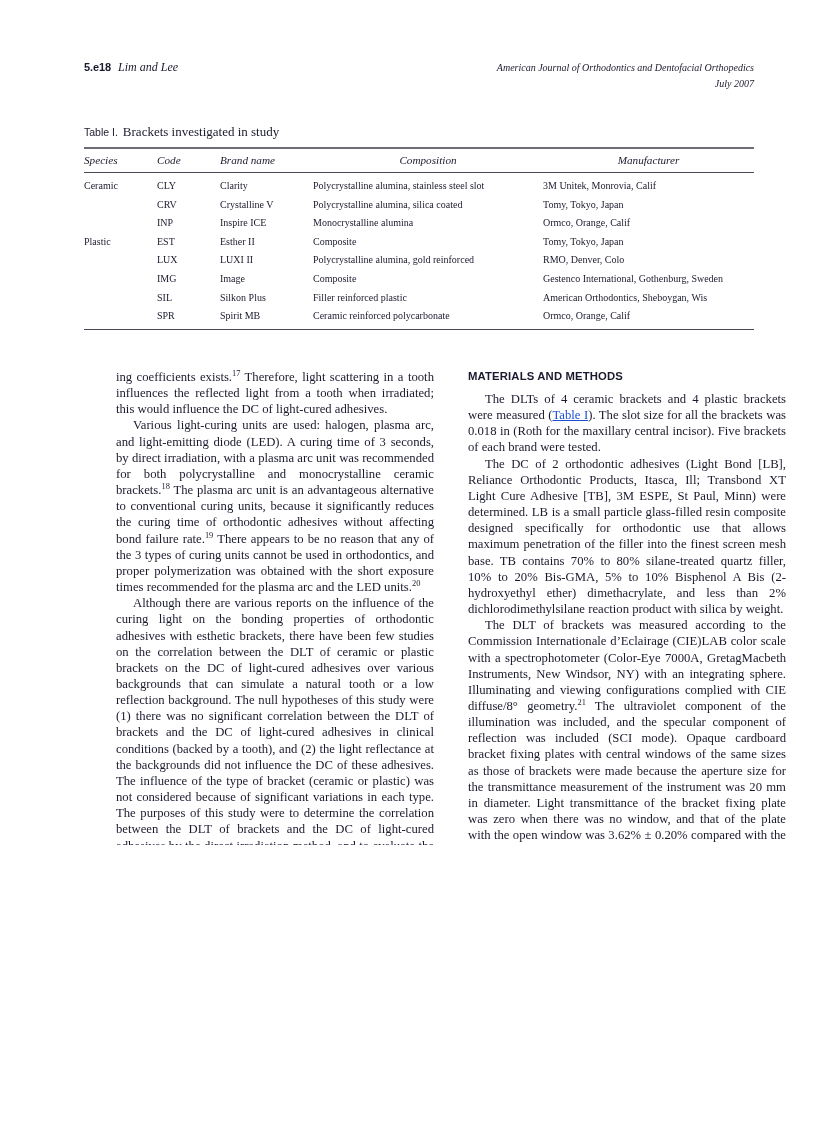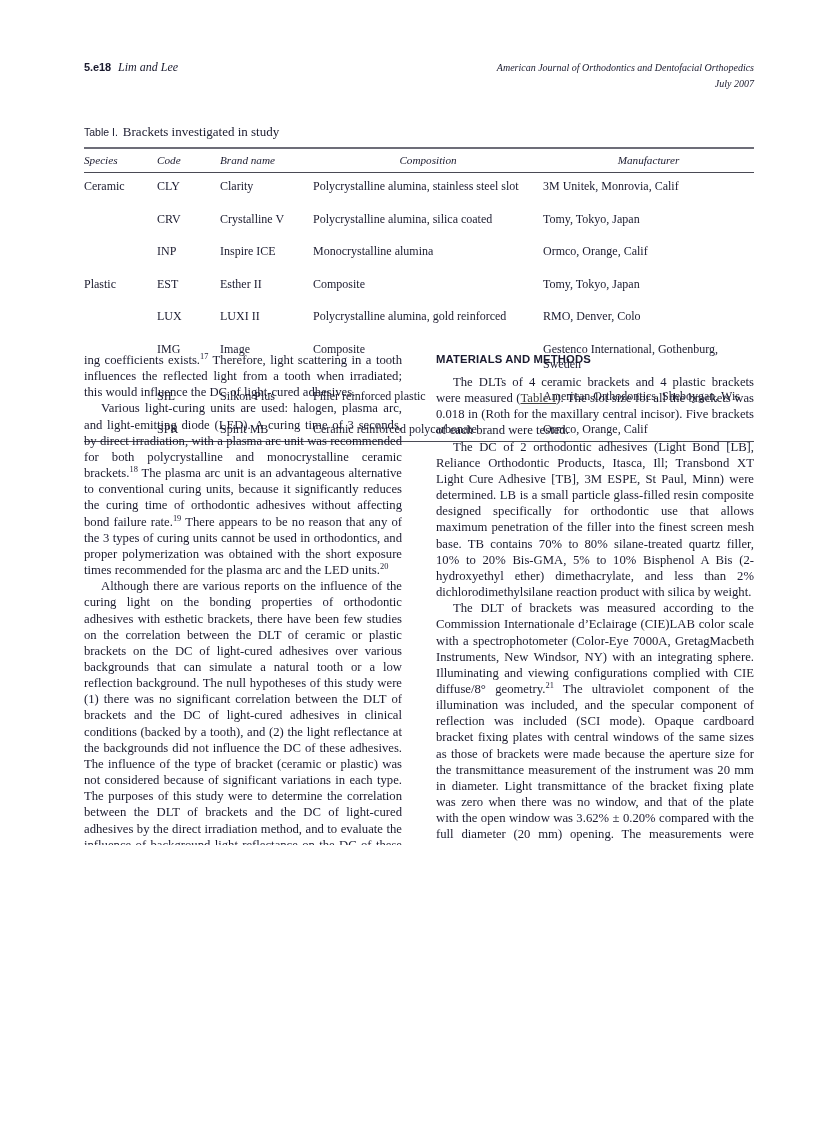--- a/index.html
+++ b/index.html
@@ -95,8 +95,8 @@
   }
   table.data thead th.ctr { text-align: center; }
   table.data tbody td {
-    padding: 9px 0;
-    font-size: 12px;
+    padding: 2px 0;
+    font-size: 10px;
     line-height: 14.6px;
     vertical-align: top;
   }

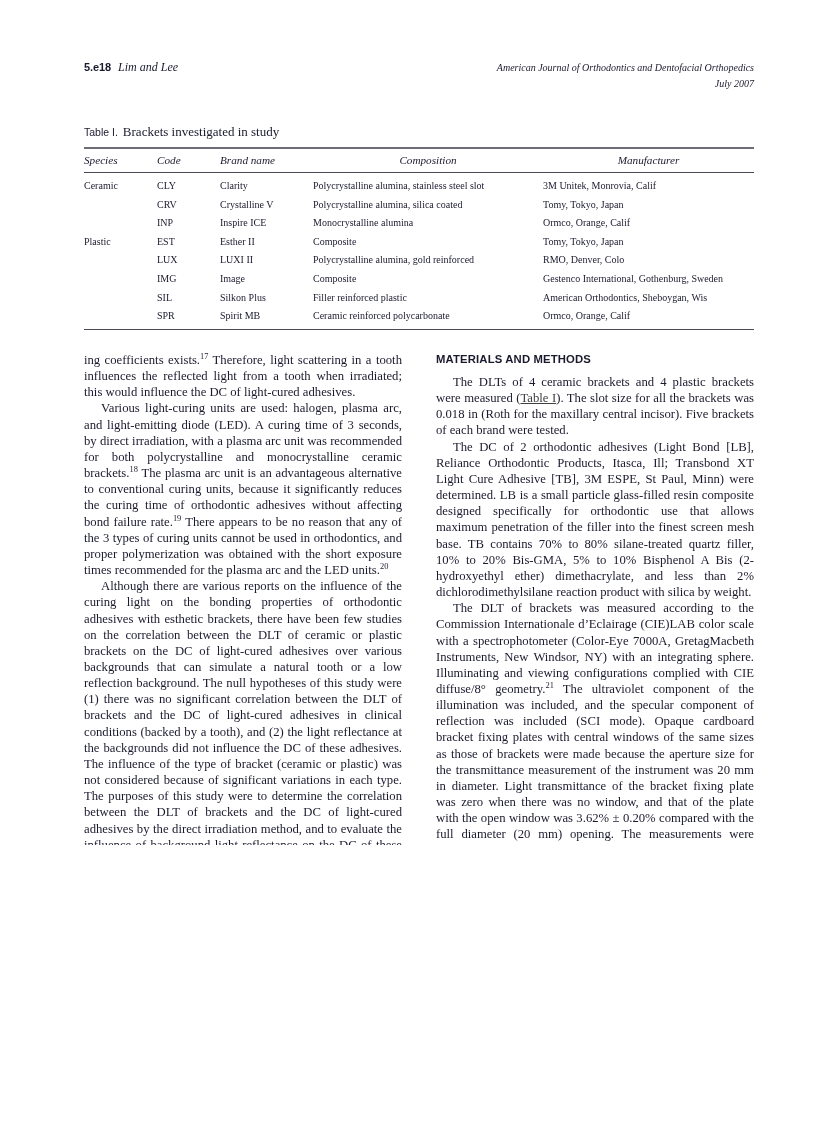--- a/index.html
+++ b/index.html
@@ -128,8 +128,9 @@
   }
   .col {
     position: absolute;
-    top: 0;
+    top: 17px;
     width: 318px;
+    margin-left: 32px;
   }
   .col-left  { left: 0; }
   .col-right { left: 352px; }

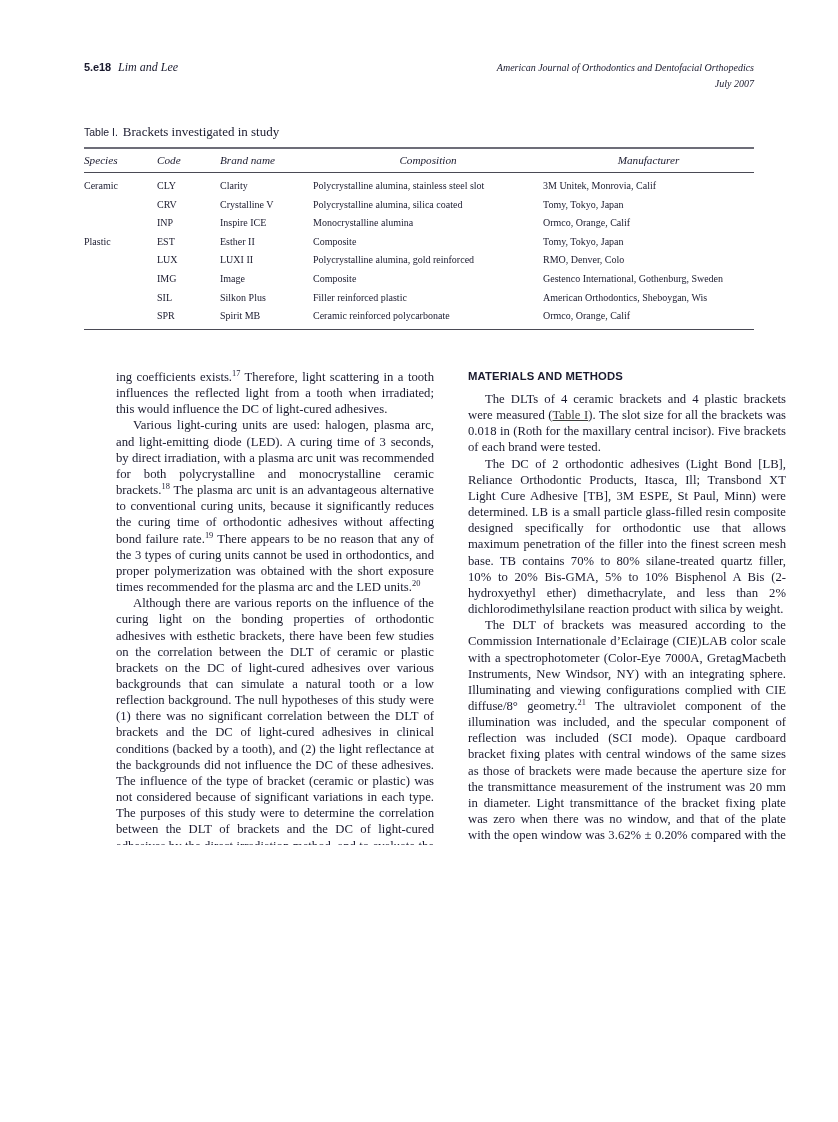--- a/index.html
+++ b/index.html
@@ -158,7 +158,7 @@
     line-height: 0;
   }
   .xref {
-    color: #404040;
+    color: #1d4ed8;
   }
 </style>
 </head>

